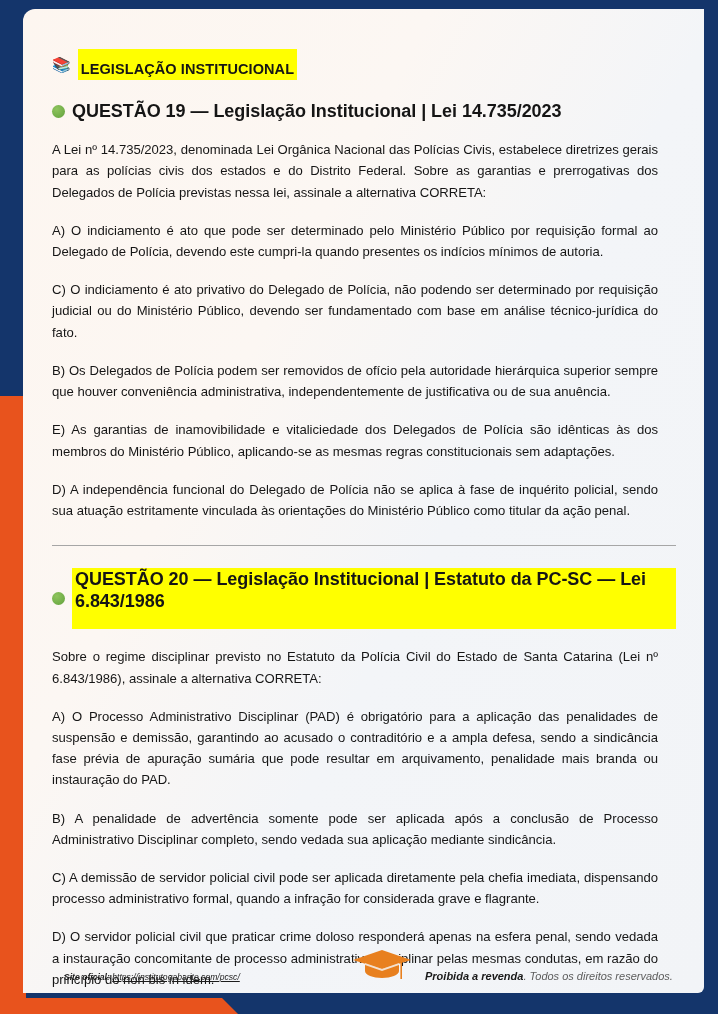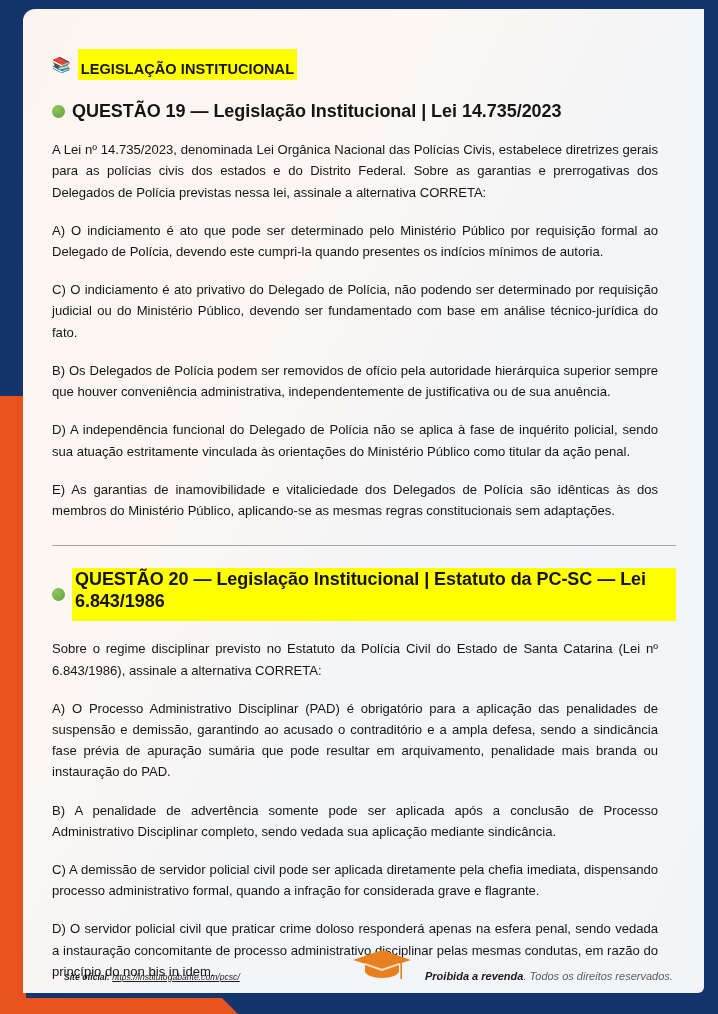--- a/index.html
+++ b/index.html
@@ -216,8 +216,8 @@
         <p class="para">A) O indiciamento é ato que pode ser determinado pelo Ministério Público por requisição formal ao Delegado de Polícia, devendo este cumpri-la quando presentes os indícios mínimos de autoria.</p>
         <p class="para">C) O indiciamento é ato privativo do Delegado de Polícia, não podendo ser determinado por requisição judicial ou do Ministério Público, devendo ser fundamentado com base em análise técnico-jurídica do fato.</p>
         <p class="para">B) Os Delegados de Polícia podem ser removidos de ofício pela autoridade hierárquica superior sempre que houver conveniência administrativa, independentemente de justificativa ou de sua anuência.</p>
+        <p class="para">E) As garantias de inamovibilidade e vitaliciedade dos Delegados de Polícia são idênticas às dos membros do Ministério Público, aplicando-se as mesmas regras constitucionais sem adaptações.</p>
         <p class="para">D) A independência funcional do Delegado de Polícia não se aplica à fase de inquérito policial, sendo sua atuação estritamente vinculada às orientações do Ministério Público como titular da ação penal.</p>
-        <p class="para">E) As garantias de inamovibilidade e vitaliciedade dos Delegados de Polícia são idênticas às dos membros do Ministério Público, aplicando-se as mesmas regras constitucionais sem adaptações.</p>
       </div>
 
       <div class="divider"></div>

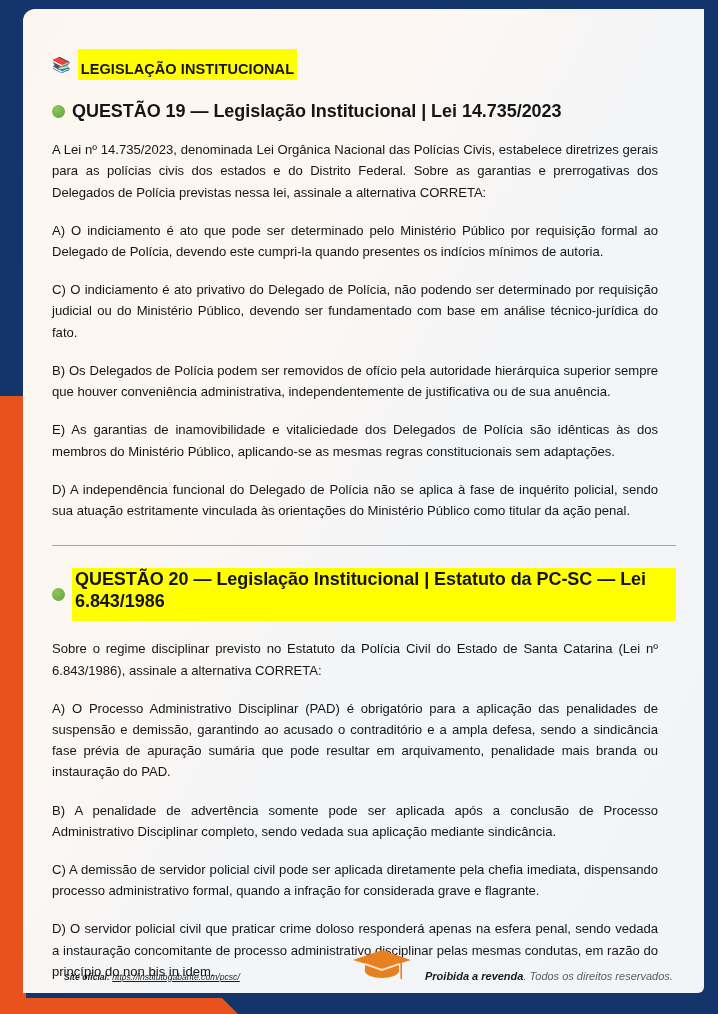--- a/index.html
+++ b/index.html
@@ -119,7 +119,7 @@
   }
   .q-title.hl {
     background: #ffff00;
-    padding: 1px 3px 9px 3px;
+    padding: 1px 3px 17px 3px;
   }
 
   

